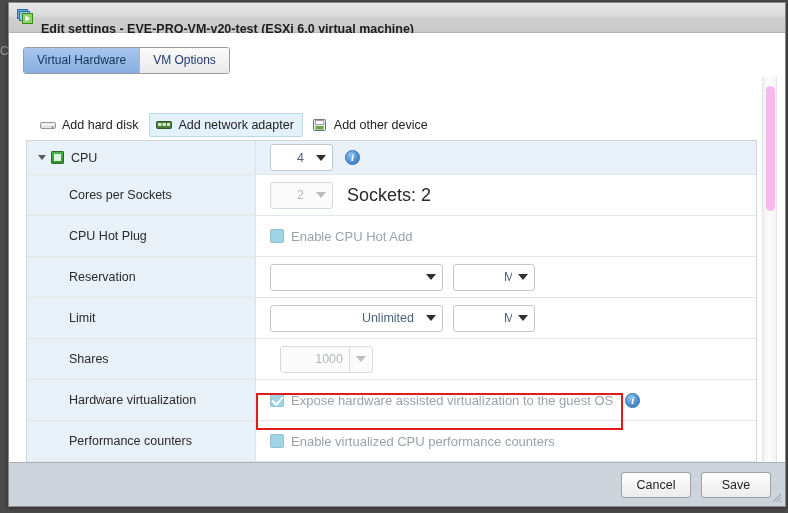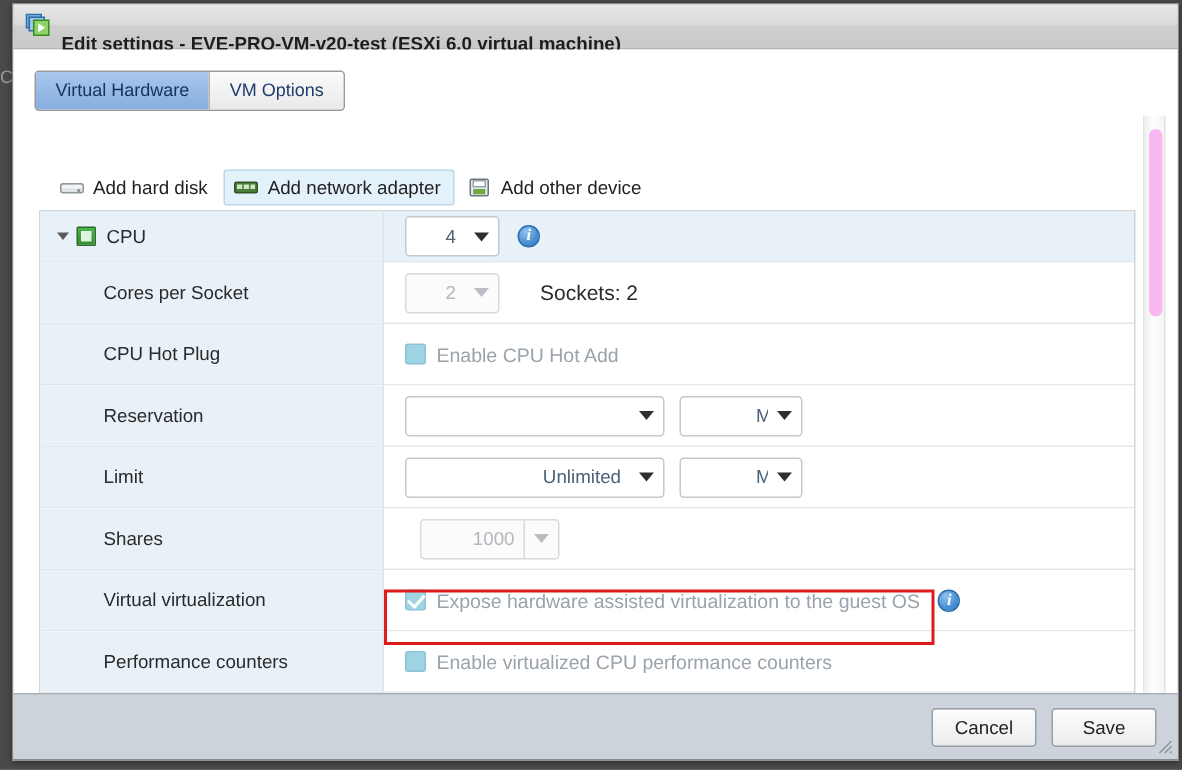--- a/index.html
+++ b/index.html
@@ -476,7 +476,7 @@
       </div>
 
       <div class="srow">
-        <div class="scell-label indent">Cores per Socket</div>
+        <div class="scell-label indent">Cores per Sockets</div>
         <div class="scell-value">
           <div class="select-box sel-cores disabled">
             <span class="sel-text">2</span>

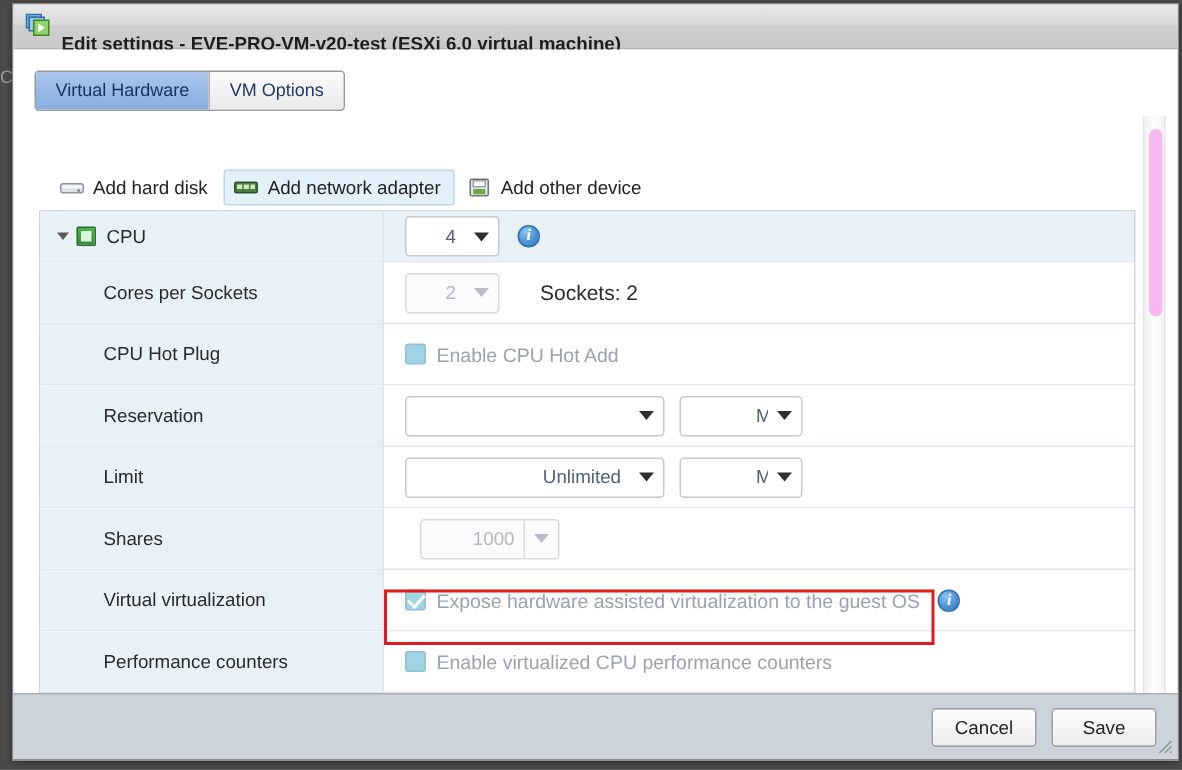--- a/index.html
+++ b/index.html
@@ -262,8 +262,8 @@
   .sel-res .sel-text { color: #333; }
 
   .side-note {
-    margin-left: 27px;
-    font-size: 14px;
+    margin-left: 14px;
+    font-size: 18px;
     color: #2a2a2a;
     white-space: nowrap;
   }

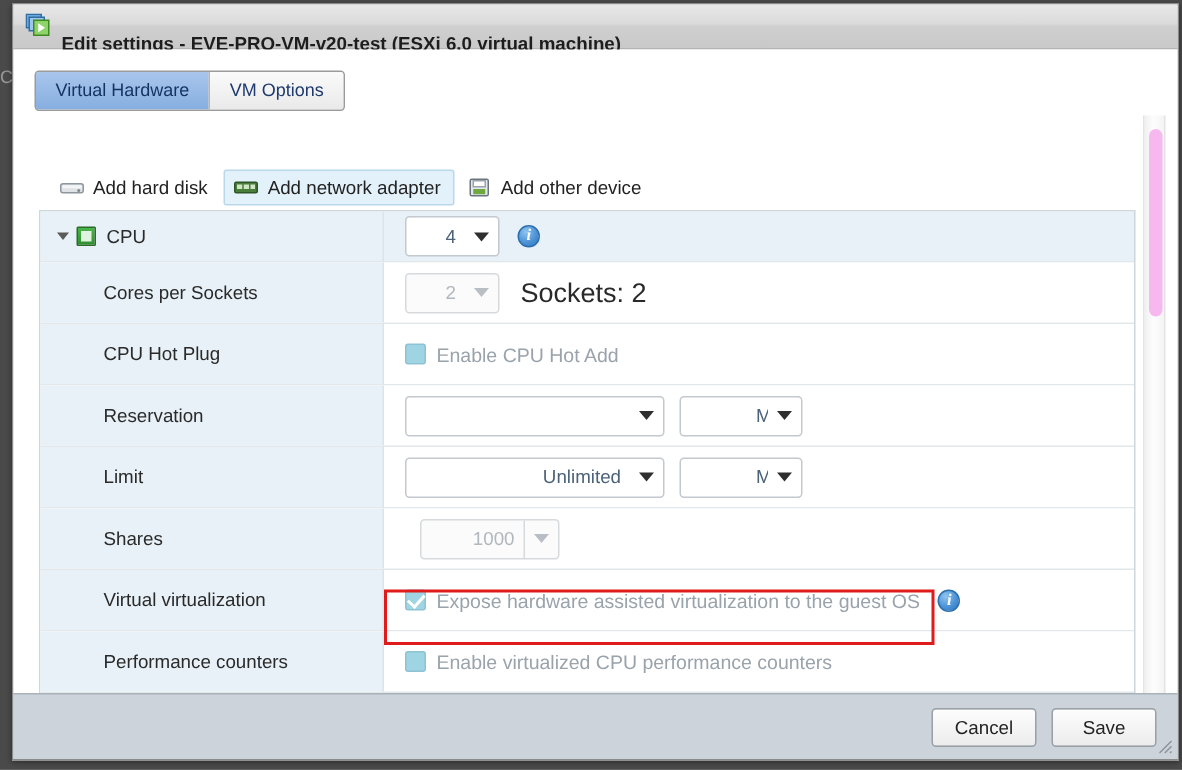--- a/index.html
+++ b/index.html
@@ -535,7 +535,7 @@
       </div>
 
       <div class="srow">
-        <div class="scell-label indent">Virtual virtualization</div>
+        <div class="scell-label indent">Hardware virtualization</div>
         <div class="scell-value">
           <div class="cb-line">
             <span class="checkbox checked"></span>

